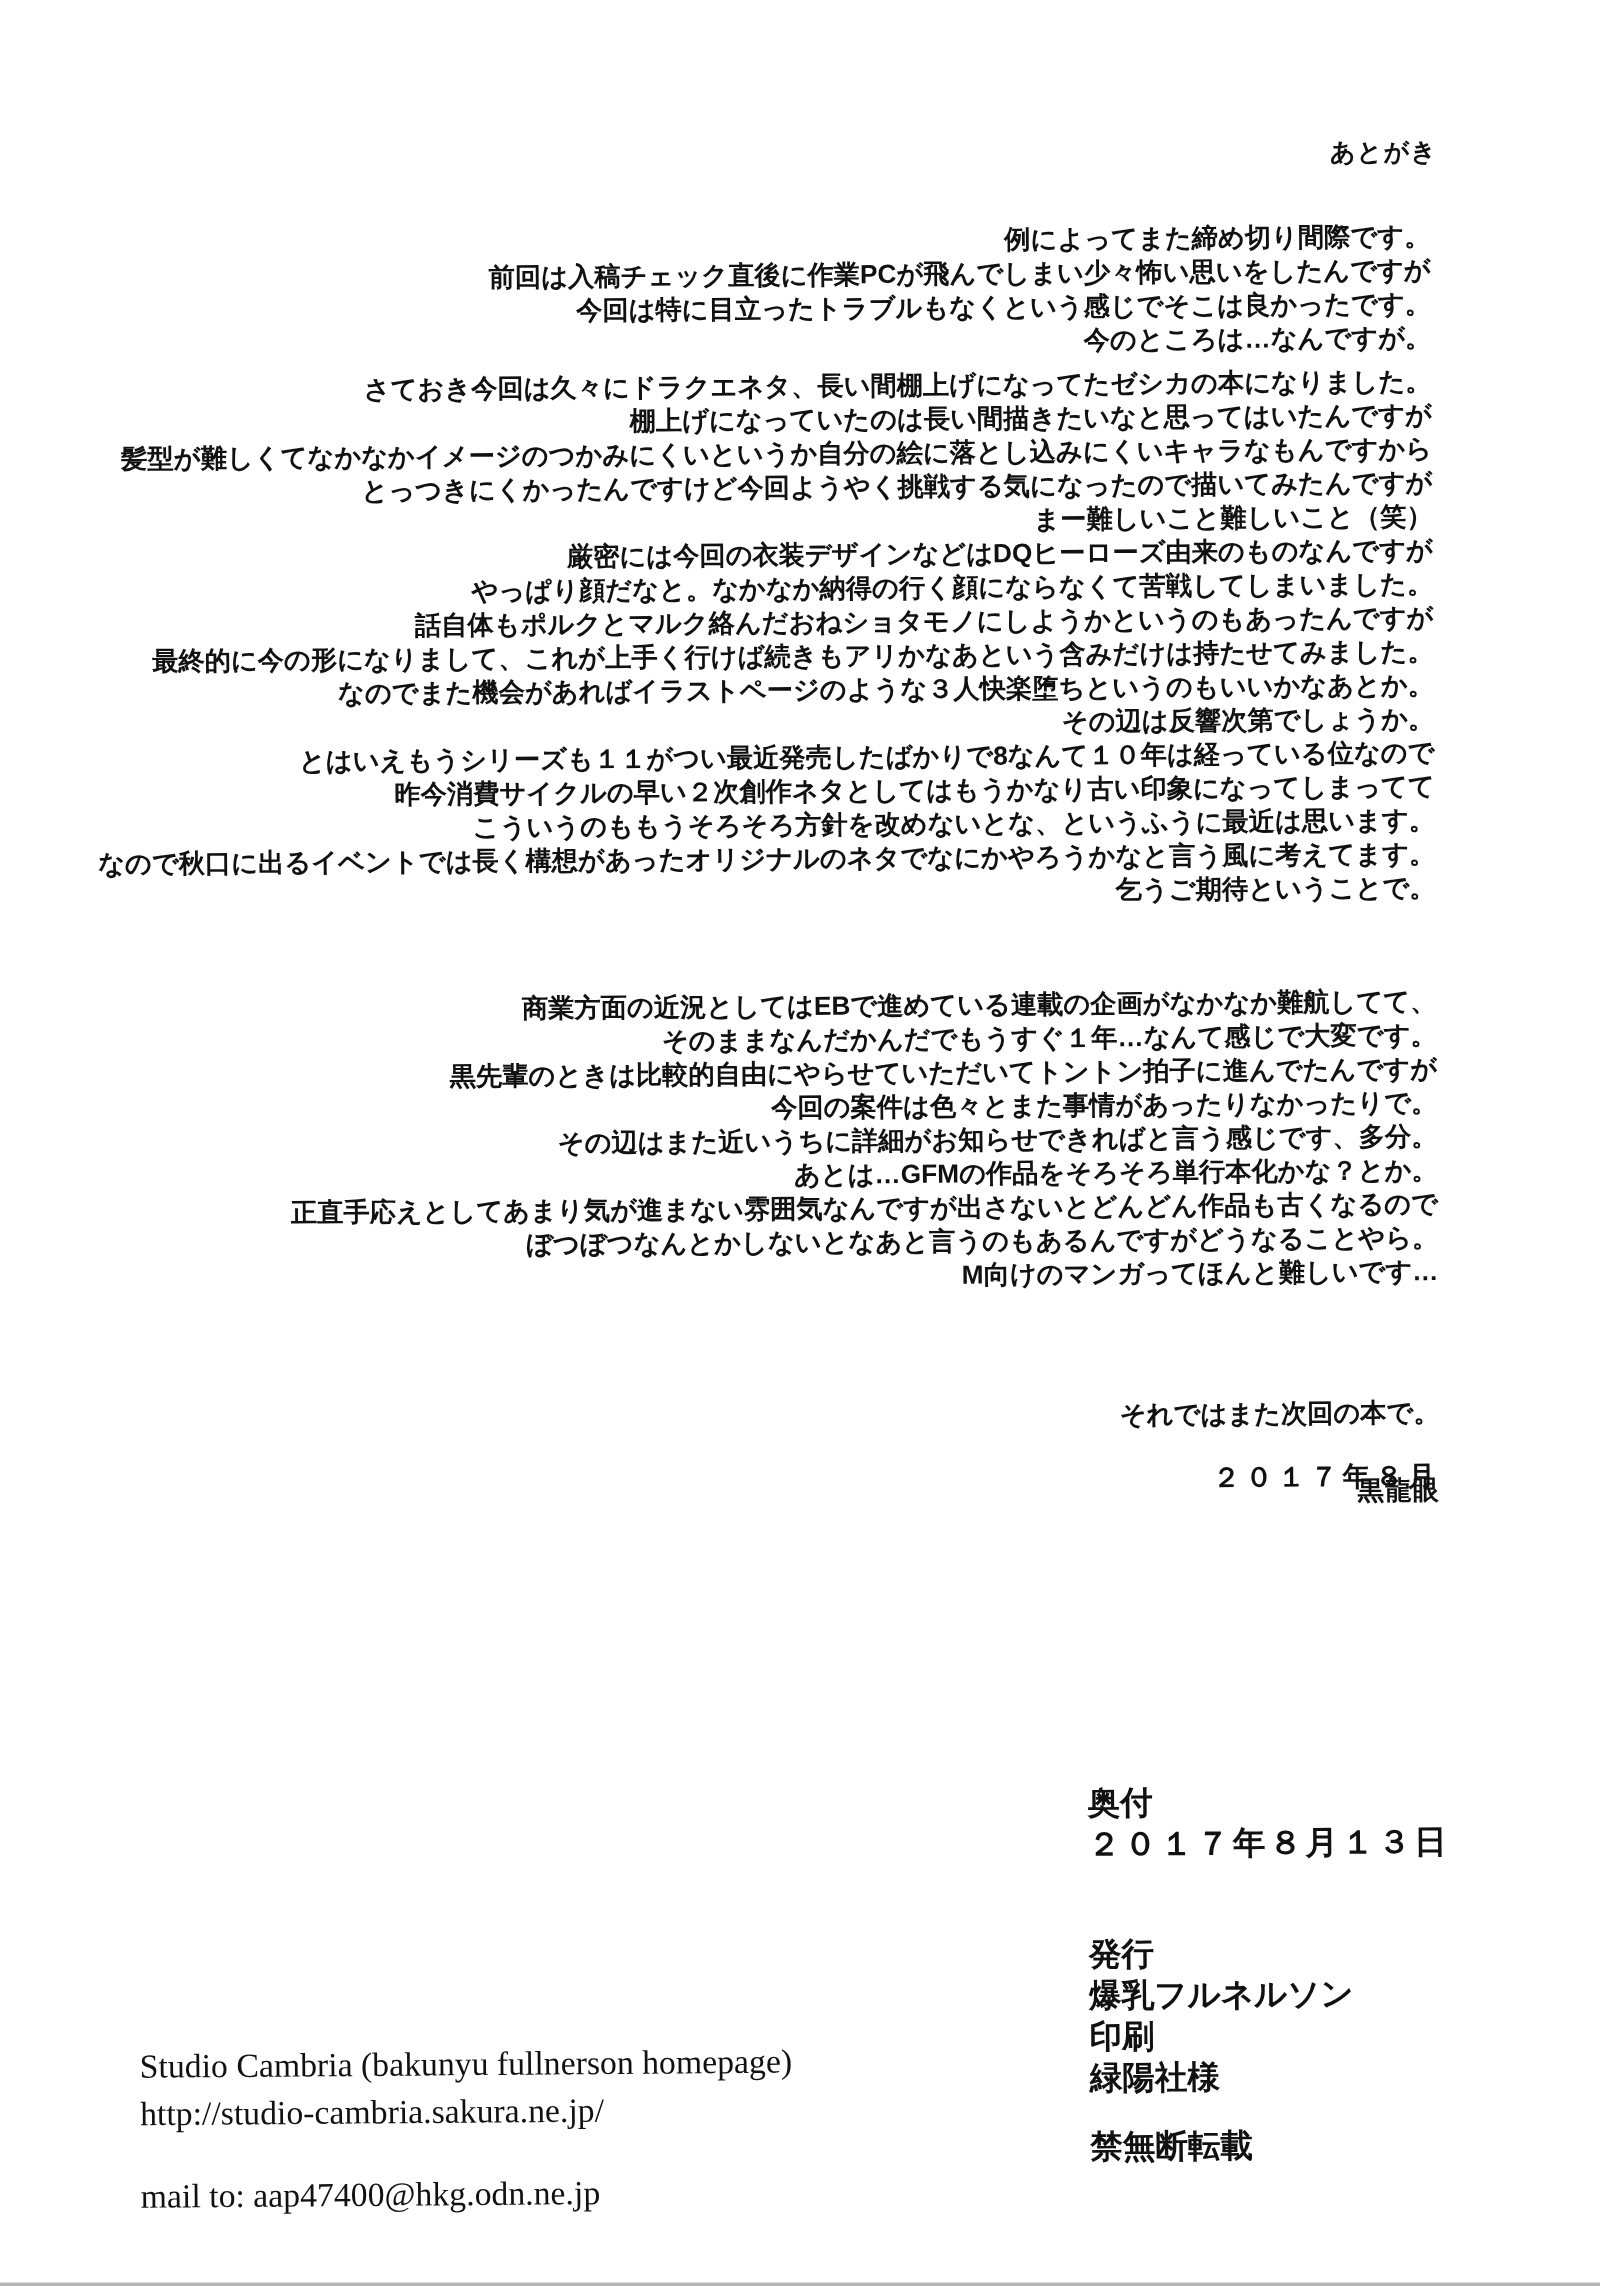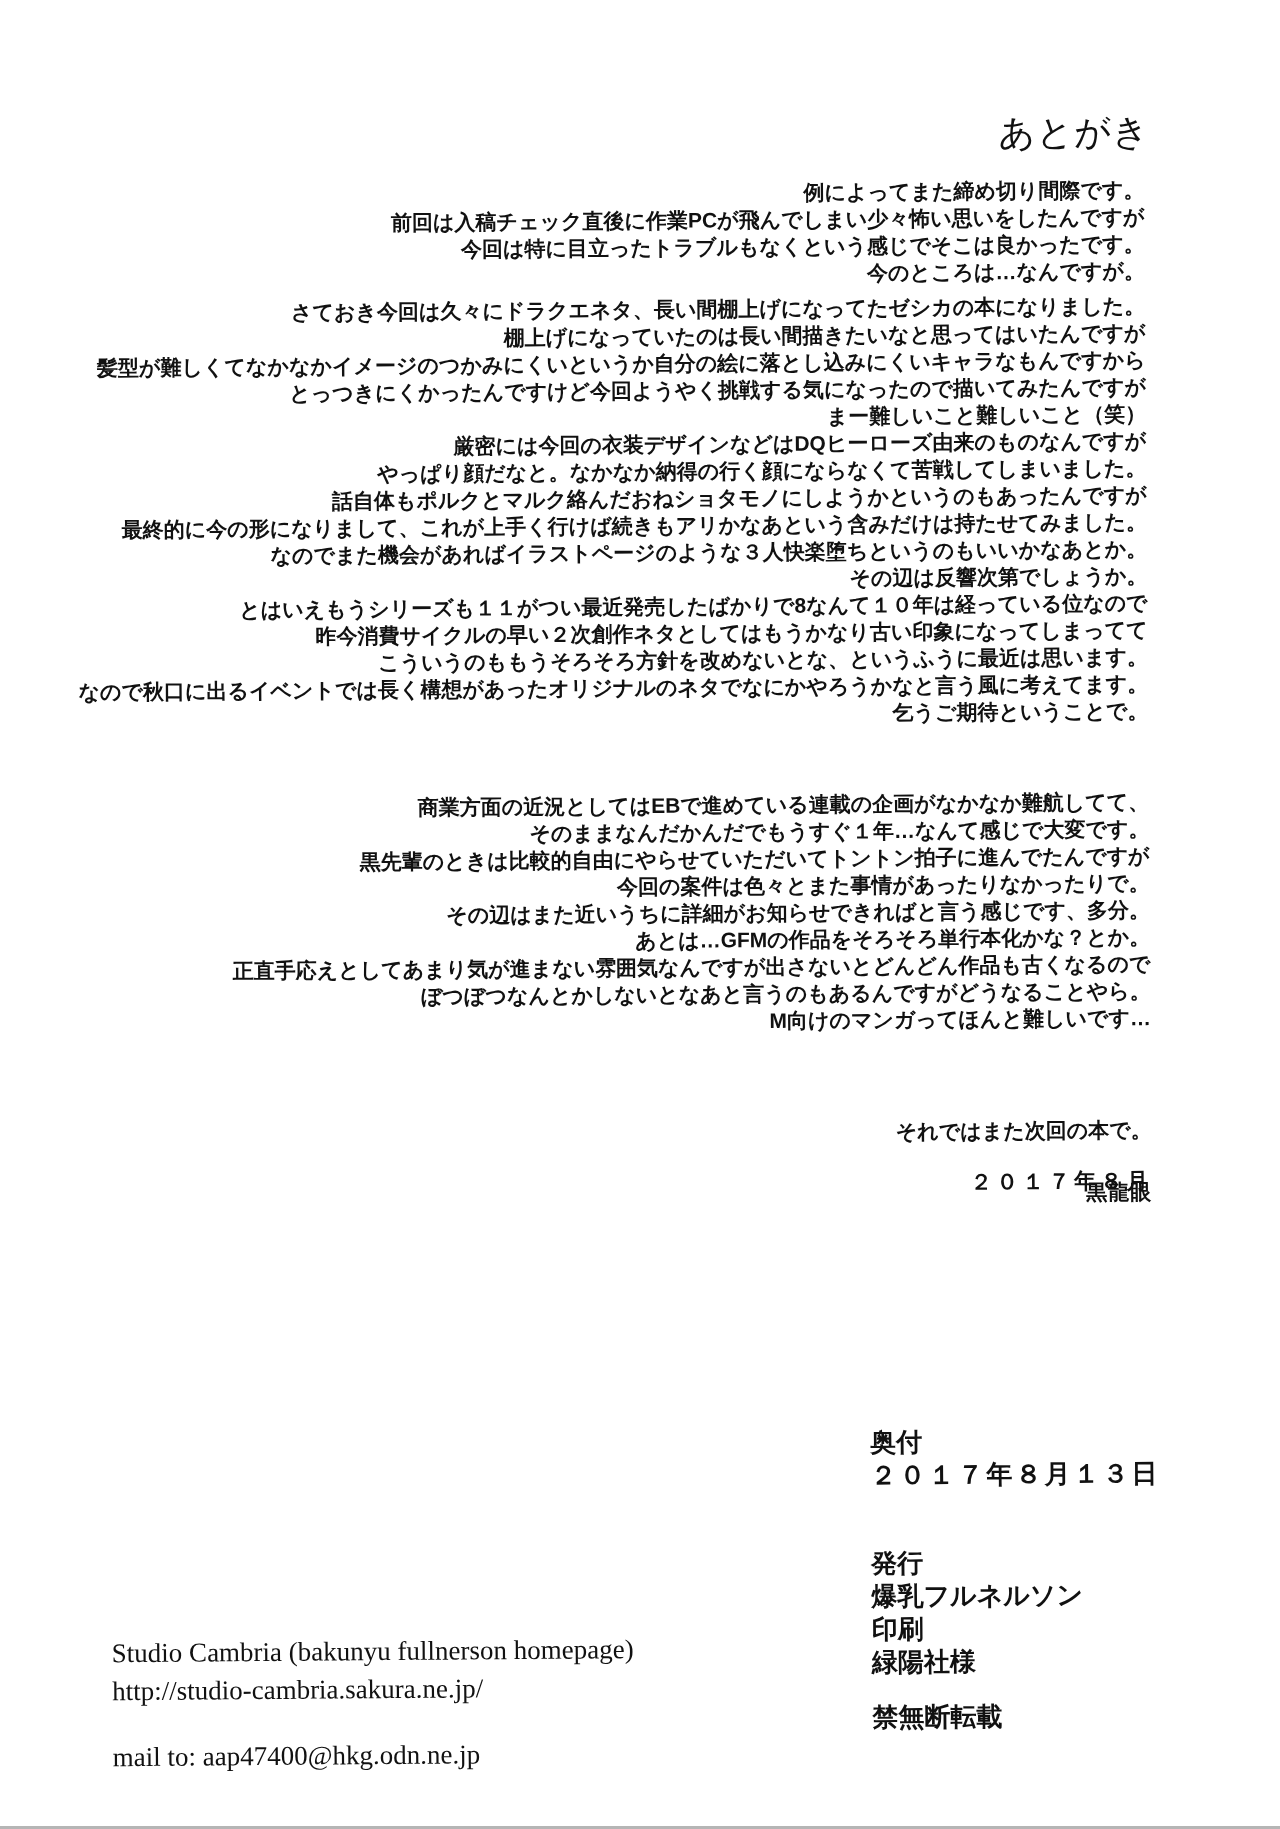--- a/index.html
+++ b/index.html
@@ -23,8 +23,8 @@
     top: 112px;
     right: 124px;
     margin: 0;
-    font-size: 36px;
-    font-weight: normal;
+    font-size: 20px;
+    font-weight: bold;
     letter-spacing: 1px;
   }
   .para {

